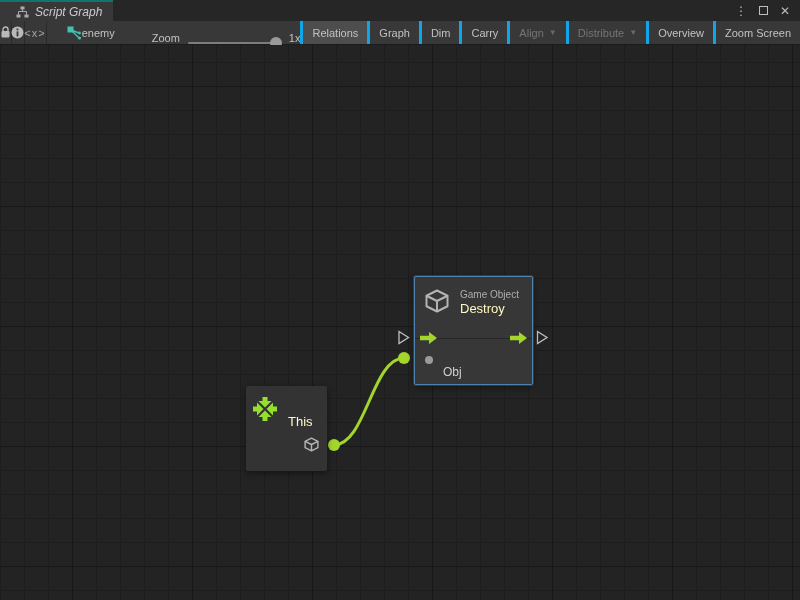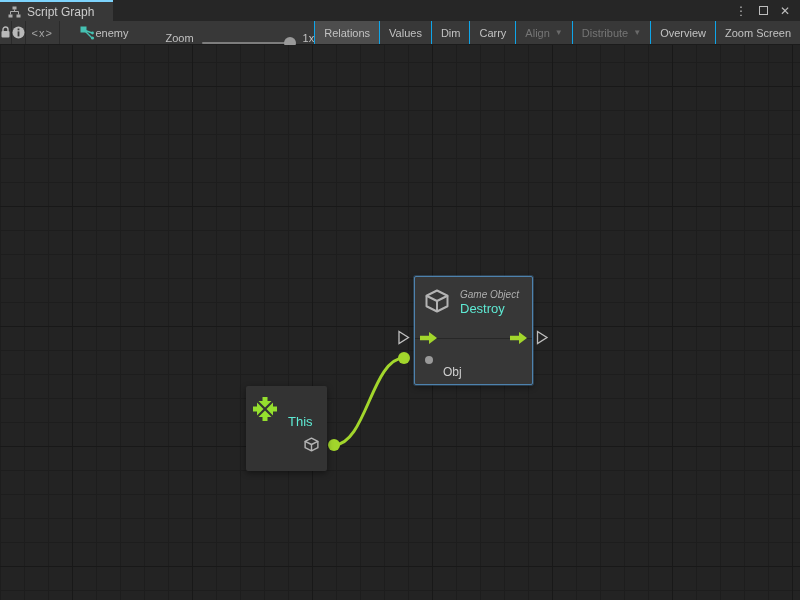--- a/index.html
+++ b/index.html
@@ -10,8 +10,8 @@
   
   .titlebar { position:absolute; left:0; top:0; width:800px; height:21px;
               background:#262626; display:flex; align-items:stretch; }
-  .tab { width:113px; display:flex; align-items:center; gap:6px; padding:0 8px;
-         background:#383838; border-top:2px solid #7dd3fc; }
+  .tab { width:113px; display:flex; align-items:center; gap:6px; padding:0 16px;
+         background:#383838; border-top:2px solid #0f766e;font-style:italic; }
   .tab-title { color:#cccccc; font-size:12px; white-space:nowrap; }
   .win-controls { margin-left:auto; display:flex; align-items:center; gap:4px; padding-right:6px; }
   .win-btn { color:#bdbdbd; font-size:12px; width:18px; height:18px; display:flex;

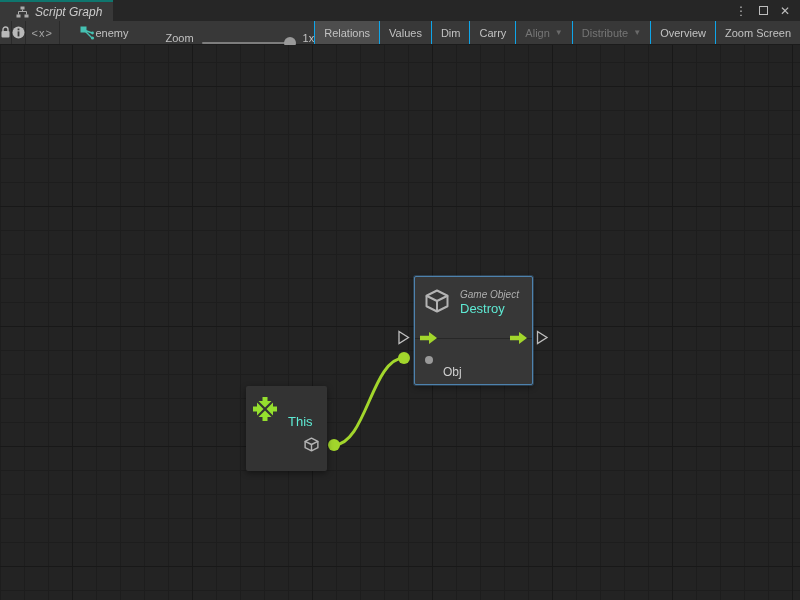--- a/index.html
+++ b/index.html
@@ -34,7 +34,7 @@
                background:#9a9a9a; }
   .tb-buttons { margin-left:auto; display:flex; align-items:stretch; }
   .tb-btn { display:flex; align-items:center; gap:5px; padding:0 9px;
-            border-left:1px solid #0ea5e9; color:#c2c2c2; cursor:default; white-space:nowrap; }
+            border-left:3px solid #0ea5e9; color:#c2c2c2; cursor:default; white-space:nowrap; }
   .tb-btn.active { background:#4d4d4d; }
   .tb-btn.disabled { color:#757575; }
   .caret { font-size:8px; line-height:1; color:#9a9a9a; }

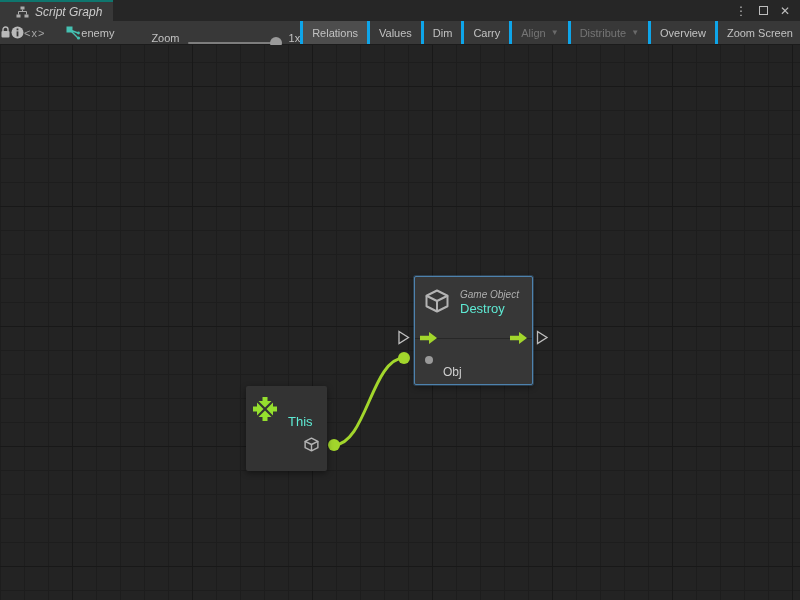--- a/index.html
+++ b/index.html
@@ -142,7 +142,7 @@
         <span>Relations</span>
       </div>
       <div class="tb-btn">
-        <span>Values</span>
+        <span>Graph</span>
       </div>
       <div class="tb-btn">
         <span>Dim</span>

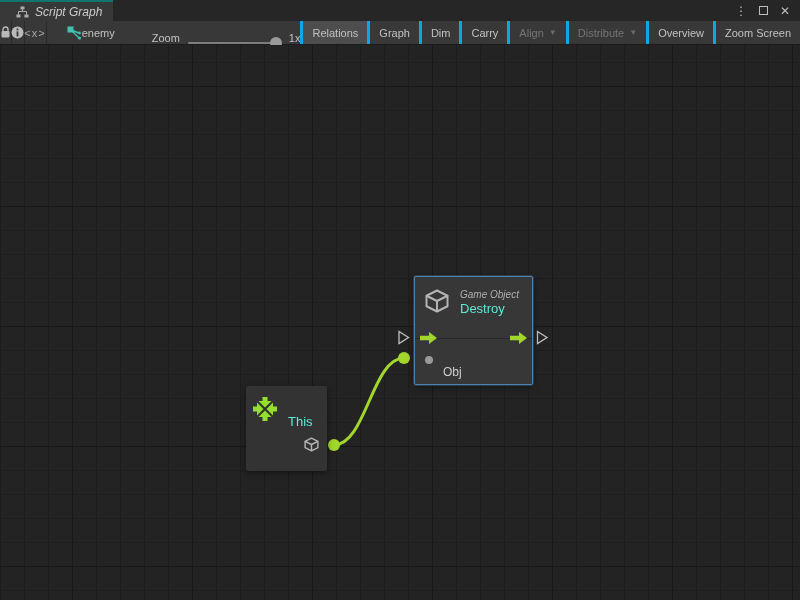--- a/index.html
+++ b/index.html
@@ -58,7 +58,7 @@
   .node-destroy { left:414px; top:231px; width:119px; height:109px; background:#373737;
                   border:1px solid #4e82ad; box-shadow:0 0 0 1px rgba(78,130,173,0.35), 0 2px 6px rgba(0,0,0,0.45); }
   .node-title { color:#5eead4; font-size:13px; }
-  .node-category { color:#aeaeae; font-size:10px;font-style:italic; }
+  .node-category { color:#aeaeae; font-size:10px; }
   .abs { position:absolute; }
   .flow-line { position:absolute; left:0; right:0; top:61px; height:1px; background:#272727; }
   .port-dot-gray { width:8px; height:8px; border-radius:50%; background:#9a9a9a; }

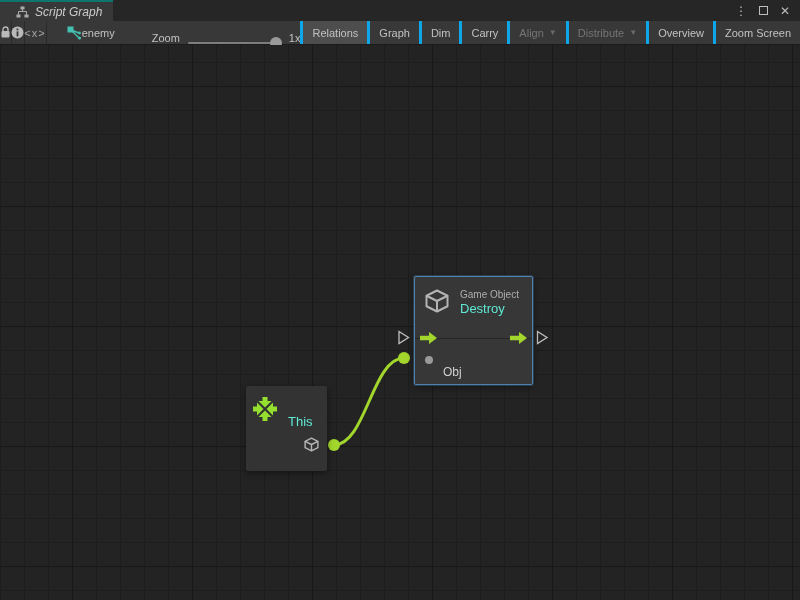--- a/index.html
+++ b/index.html
@@ -57,7 +57,7 @@
   .node-this { left:246px; top:341px; width:81px; height:85px; background:#333333; }
   .node-destroy { left:414px; top:231px; width:119px; height:109px; background:#373737;
                   border:1px solid #4e82ad; box-shadow:0 0 0 1px rgba(78,130,173,0.35), 0 2px 6px rgba(0,0,0,0.45); }
-  .node-title { color:#5eead4; font-size:13px; }
+  .node-title { color:#fef9c3; font-size:13px; }
   .node-category { color:#aeaeae; font-size:10px; }
   .abs { position:absolute; }
   .flow-line { position:absolute; left:0; right:0; top:61px; height:1px; background:#272727; }

